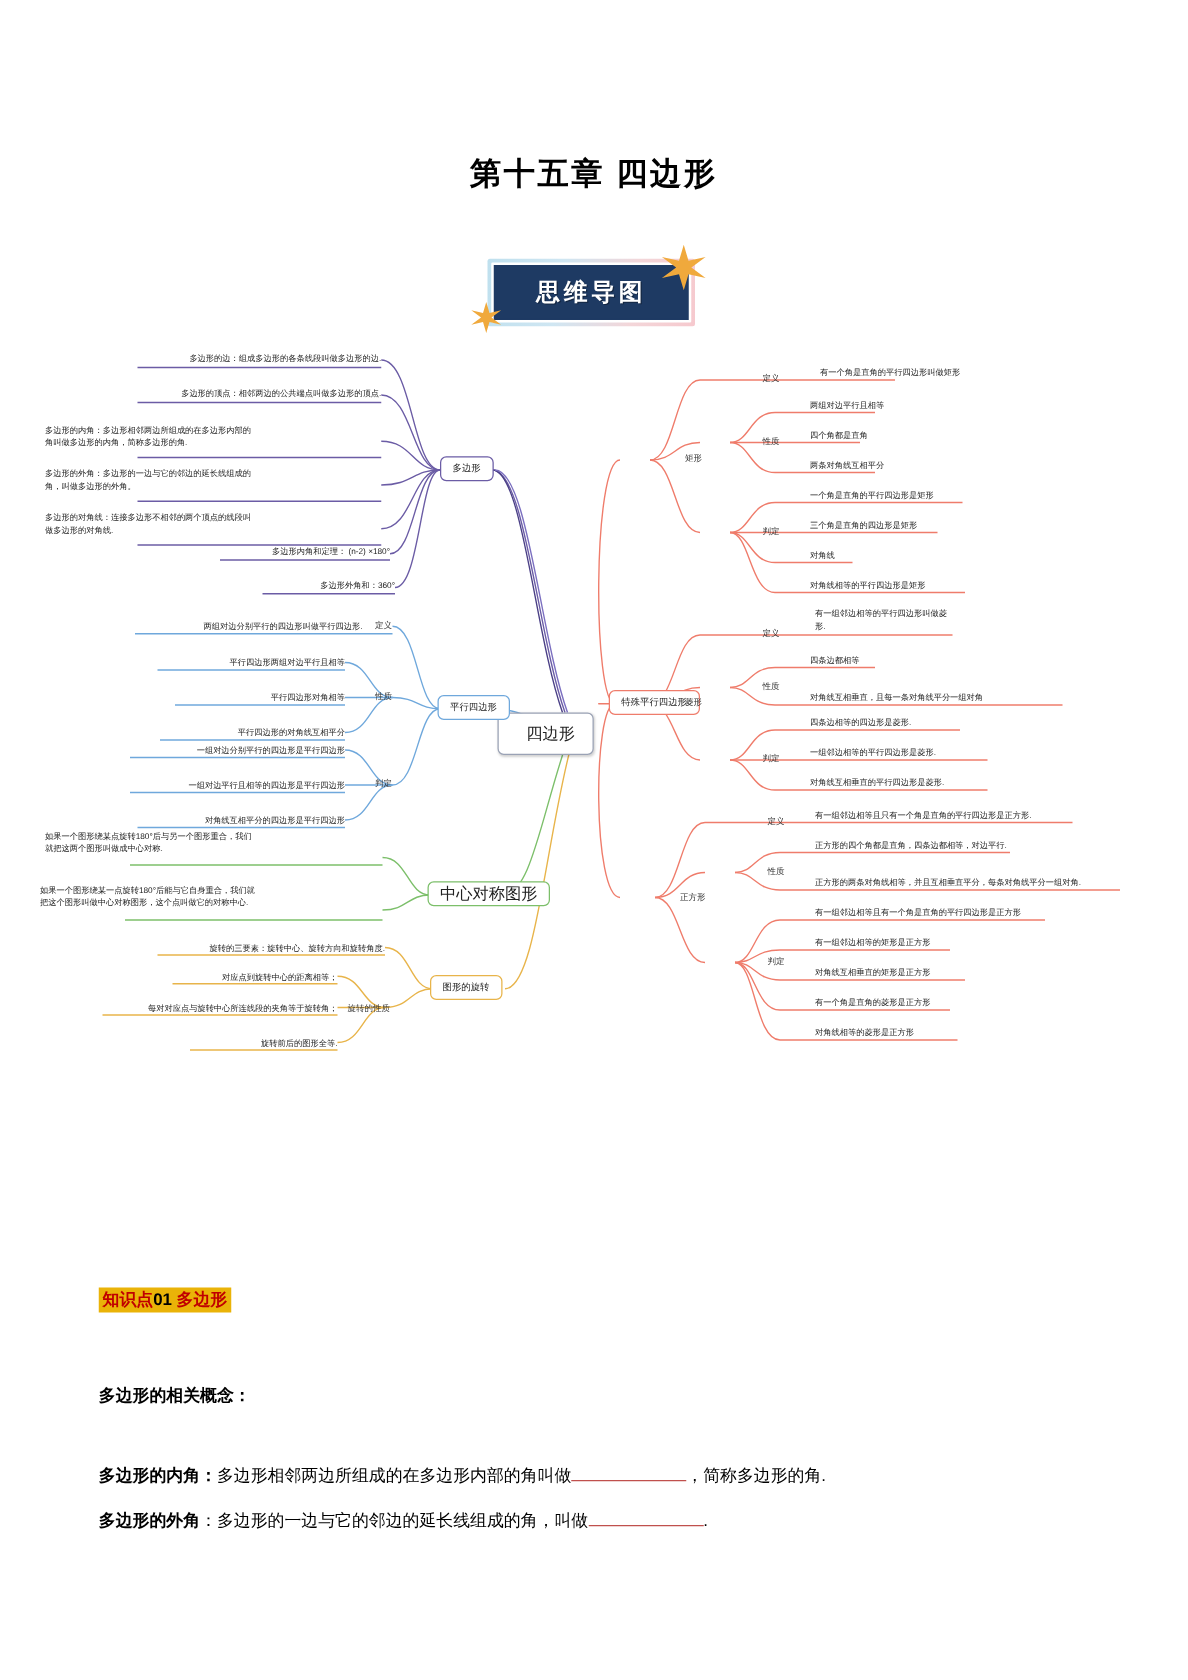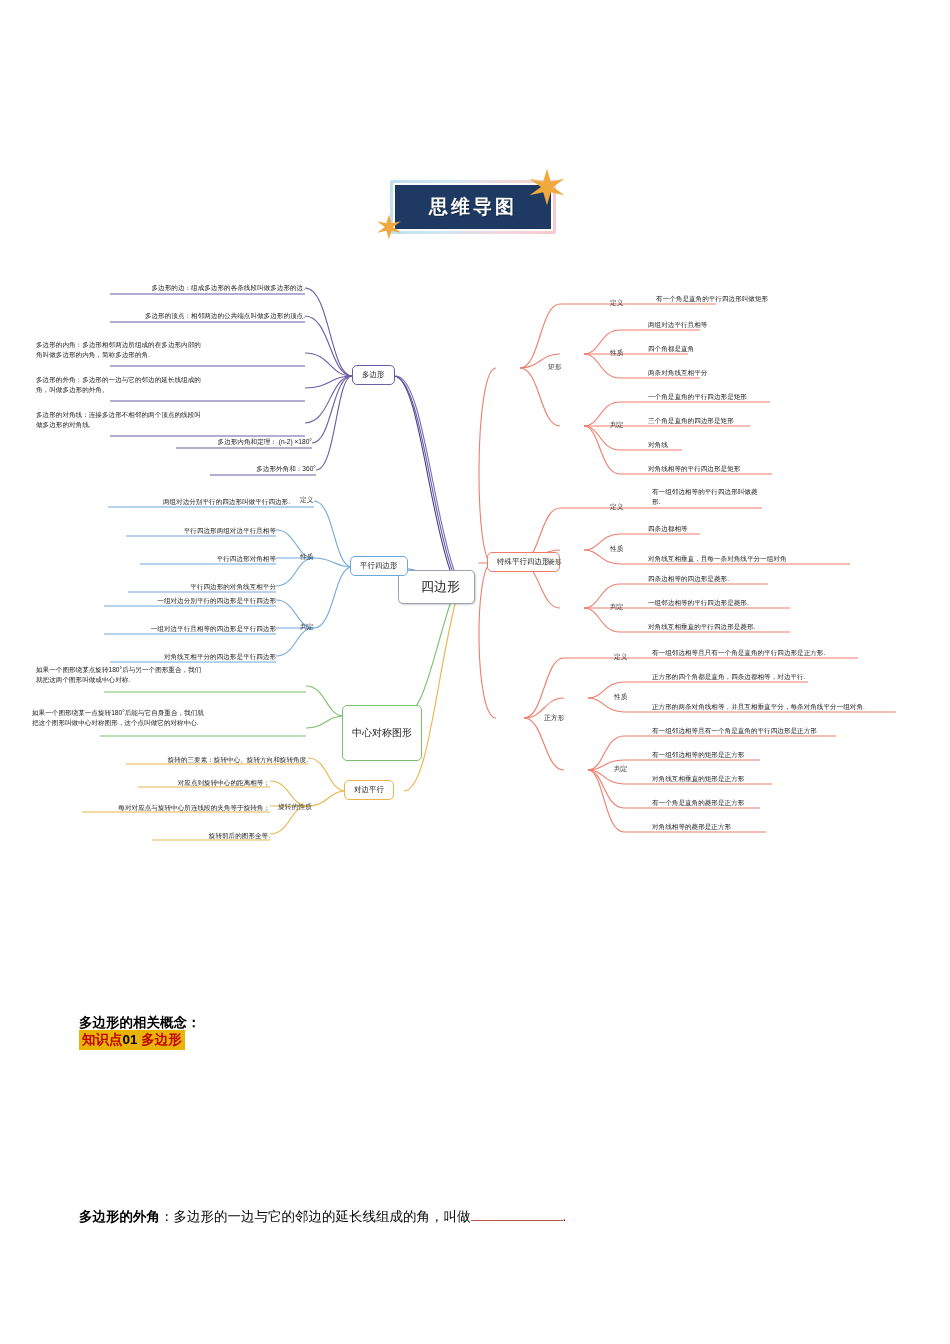--- a/index.html
+++ b/index.html
@@ -83,6 +83,7 @@
 
 <div class="page">
 
+  <div class="doc-title">第十五章  四边形</div>
 
   <div class="banner-wrap" style="left:390px;top:180px;">
     <div class="banner-frame">

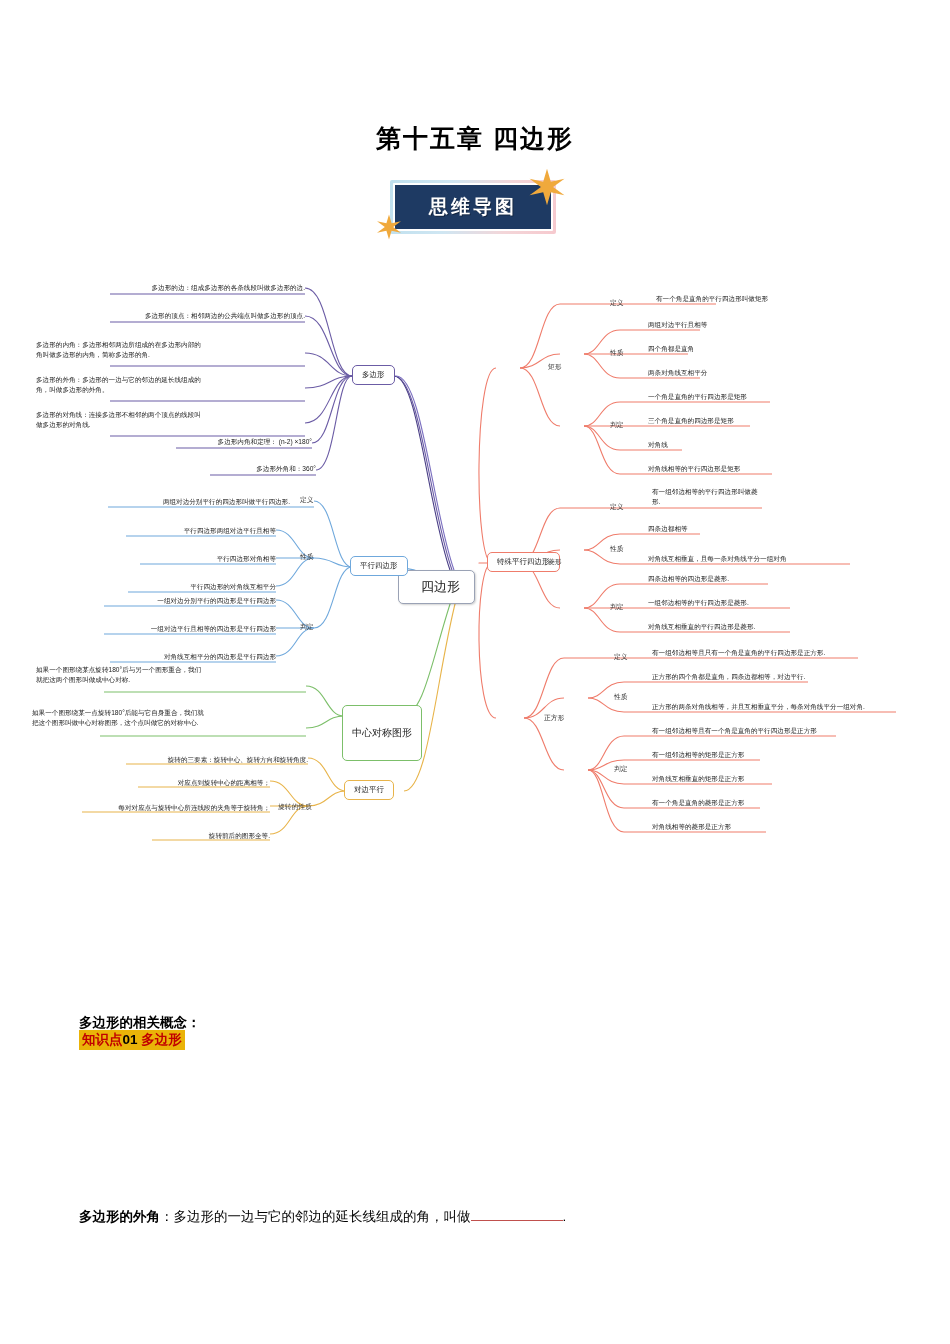--- a/index.html
+++ b/index.html
@@ -17,7 +17,7 @@
   }
 
   
-  .banner-wrap{position:absolute;}
+  .banner-wrap{position:absolute;margin-top:27px;}
   .banner-frame{
     position:relative;
     background:linear-gradient(100deg,#bfe0ee 0%,#cfe6f2 35%,#f3d6d9 70%,#f6c9ce 100%);

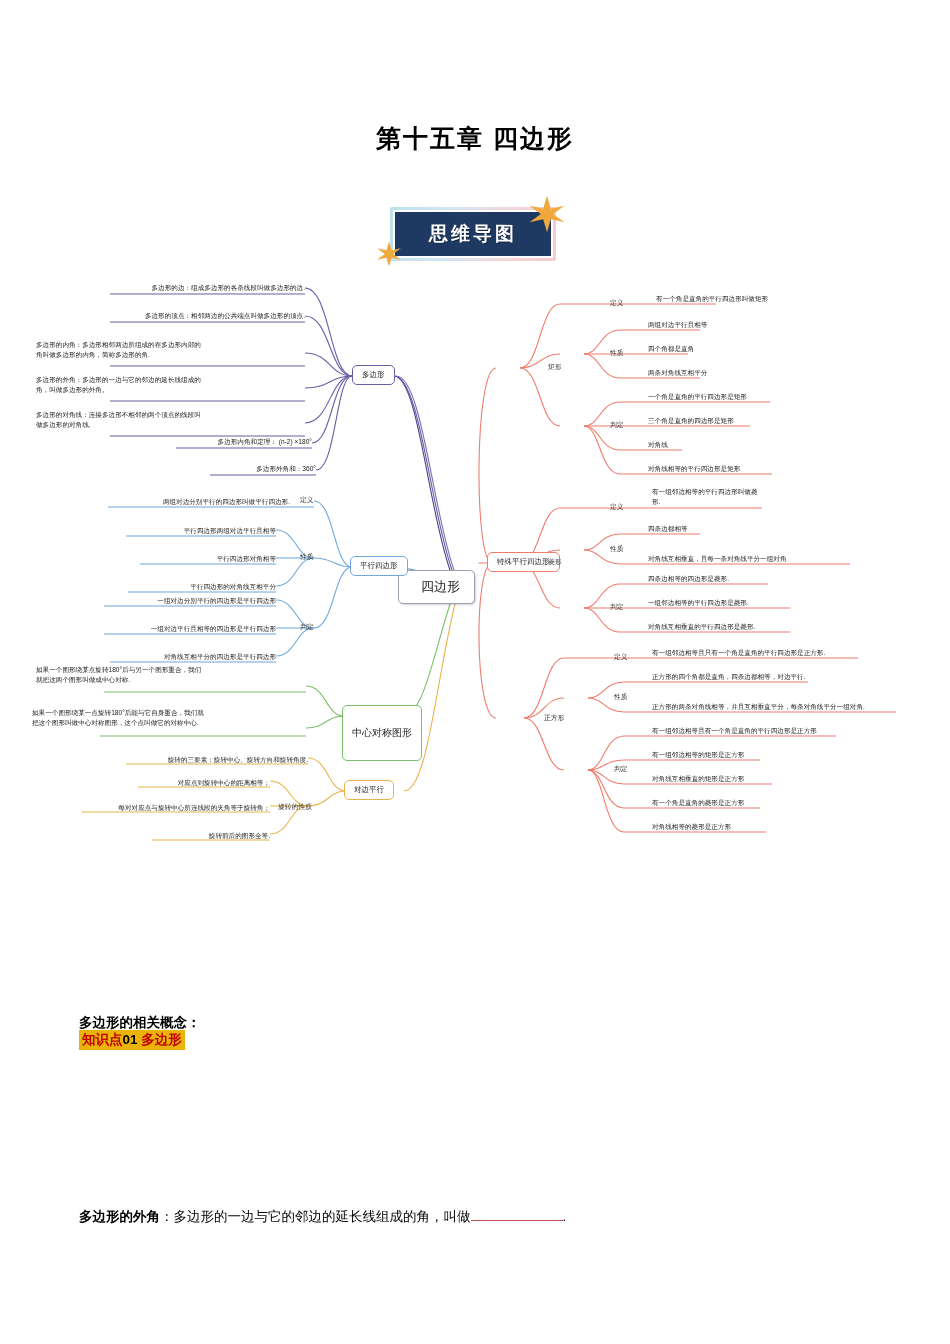--- a/index.html
+++ b/index.html
@@ -49,7 +49,7 @@
   }
   .node-p{border:1px solid #6b5ca5;font-size:7.5px;color:#222;padding:4px 9px;}
   .node-b{border:1px solid #6fa8dc;font-size:7.5px;color:#222;padding:4px 9px;text-align:right;}
-  .node-g{border:1px solid #7cbf6a;font-size:10px;color:#222;padding:20px 9px;}
+  .node-g{border:1px solid #7cbf6a;font-size:13px;color:#222;padding:0 9px;}
   .node-o{border:1px solid #e8b44a;font-size:7.5px;color:#222;padding:4px 9px;}
   .node-r{border:1px solid #ef7c6b;font-size:7.5px;color:#222;padding:4px 9px;}
 

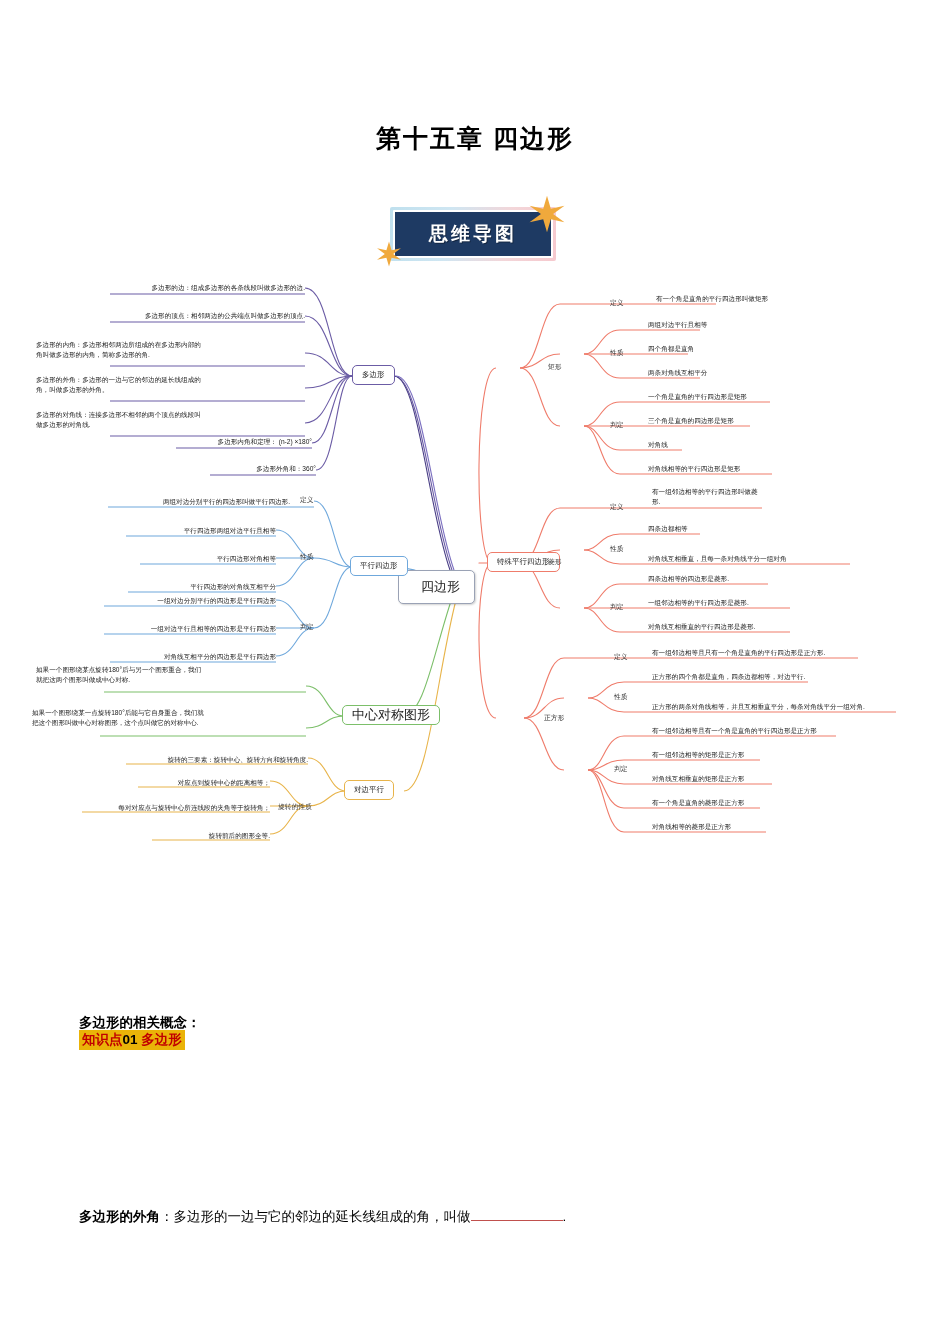--- a/index.html
+++ b/index.html
@@ -236,7 +236,7 @@
     <div class="node node-p" style="left:352px;top:107px;">多边形</div>
     <div class="node node-b" style="left:350px;top:298px;">平行四边形</div>
     <div class="node node-g" style="left:342px;top:447px;">中心对称图形</div>
-    <div class="node node-o" style="left:344px;top:522px;">对边平行</div>
+    <div class="node node-o" style="left:344px;top:522px;">图形的旋转</div>
     <div class="node node-r" style="left:487px;top:294px;">特殊平行四边形</div>
 
     <div class="leaf r" style="left:45px;top:25px;width:260px;">多边形的边：组成多边形的各条线段叫做多边形的边.</div>

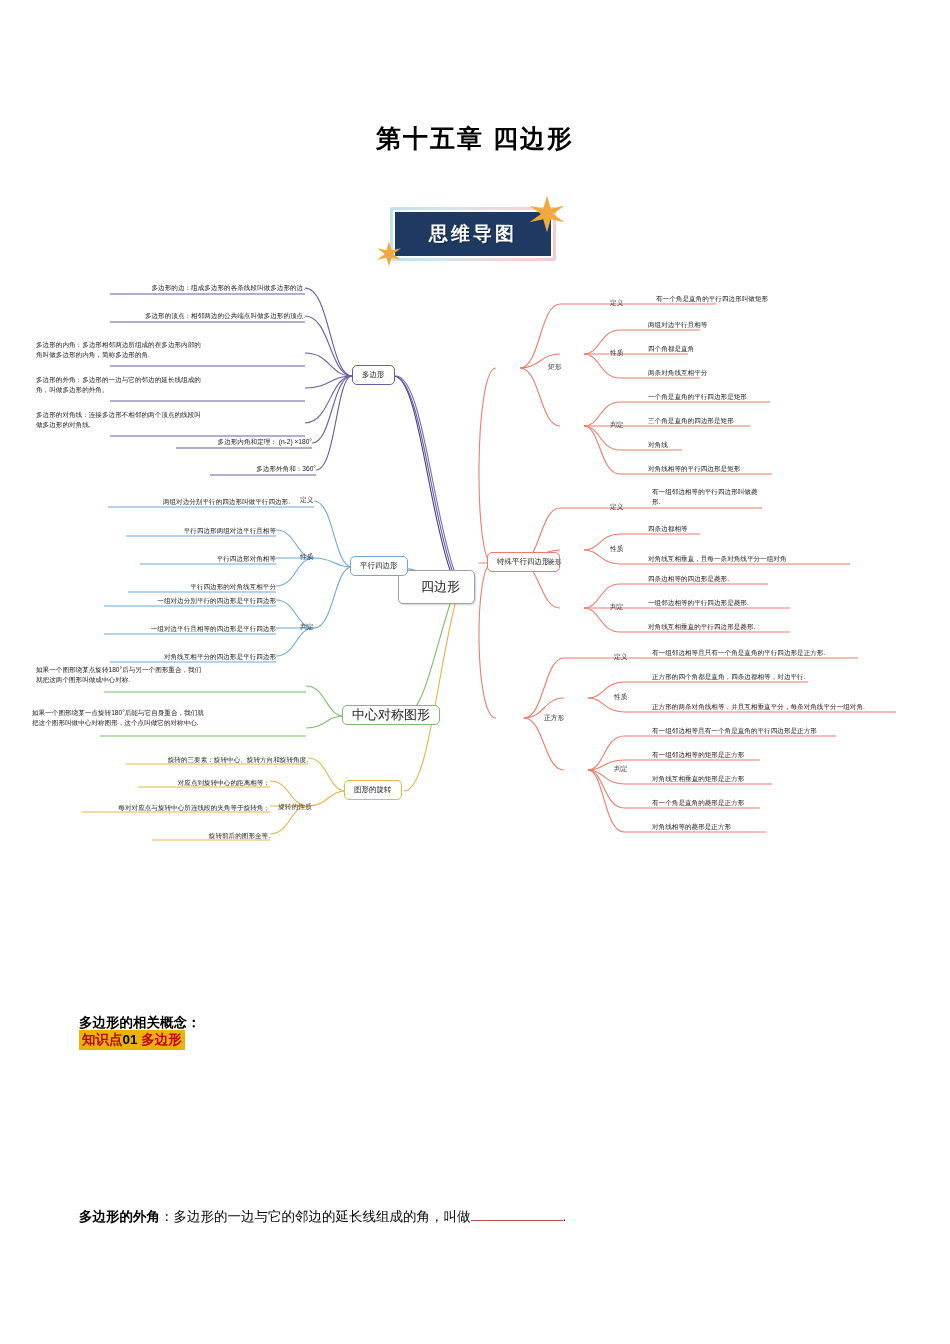--- a/index.html
+++ b/index.html
@@ -317,7 +317,7 @@
     <span>知识点</span><span class="num">01</span>&nbsp;<span>多边形</span>
   </div>
 
-  <div class="txt" style="top:1014px;">
+  <div class="txt" style="top:1108px;">
     <b>多边形的相关概念：</b>
   </div>
 

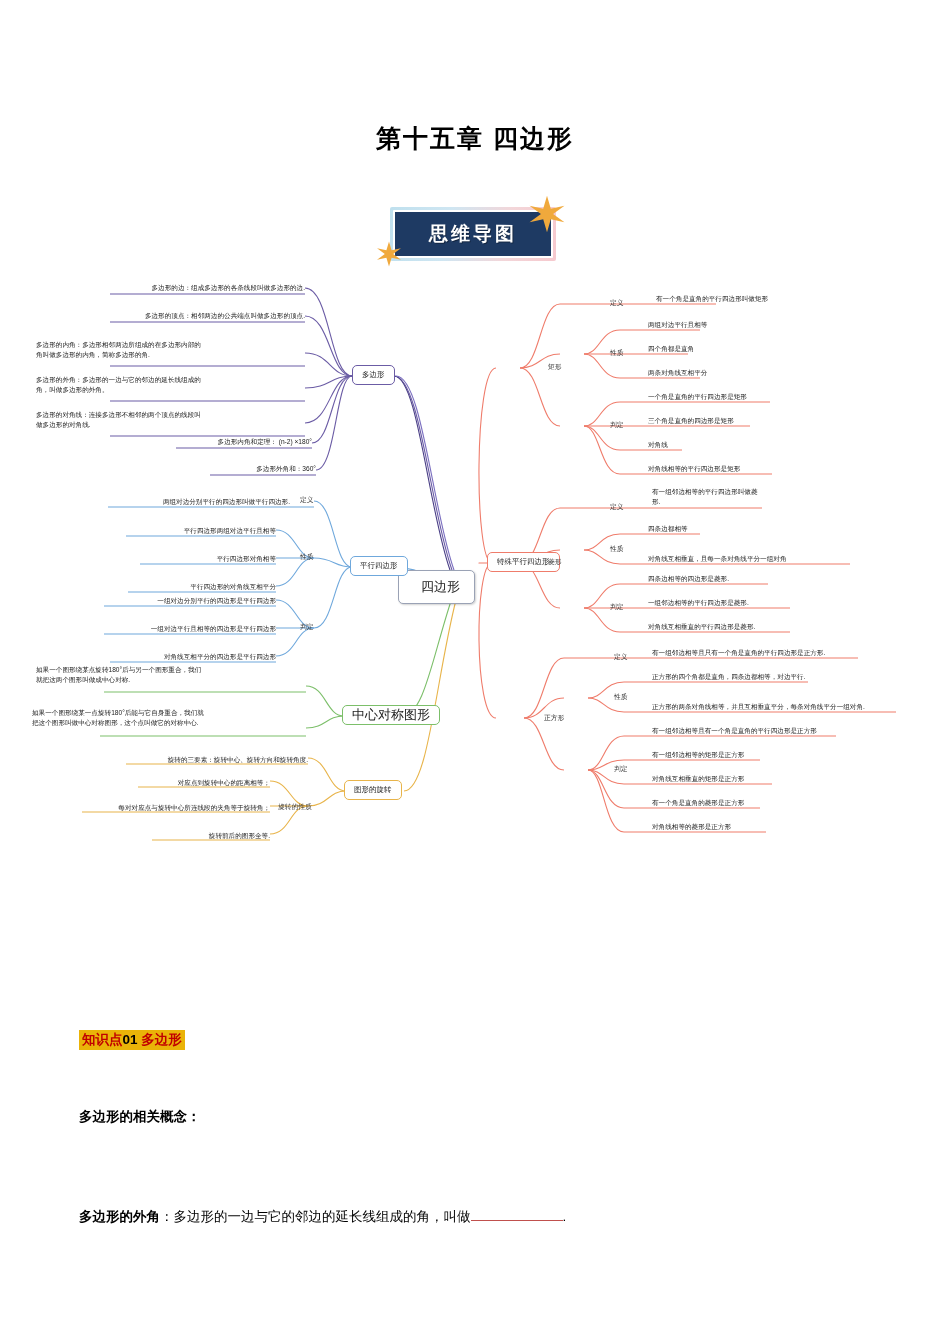--- a/index.html
+++ b/index.html
@@ -323,6 +323,9 @@
 
 
 
+  <div class="txt" style="top:1172px;">
+    <b>多边形的内角：</b><span>多边形相邻两边所组成的在多边形内部的角叫做</span><span class="blank b-mid"></span><span>，简称多边形的角.</span>
+  </div>
 
   <div class="txt" style="top:1208px;">
     <b>多边形的外角</b><span>：多边形的一边与它的邻边的延长线组成的角，叫做</span><span class="blank b-mid"></span><span>.</span>

